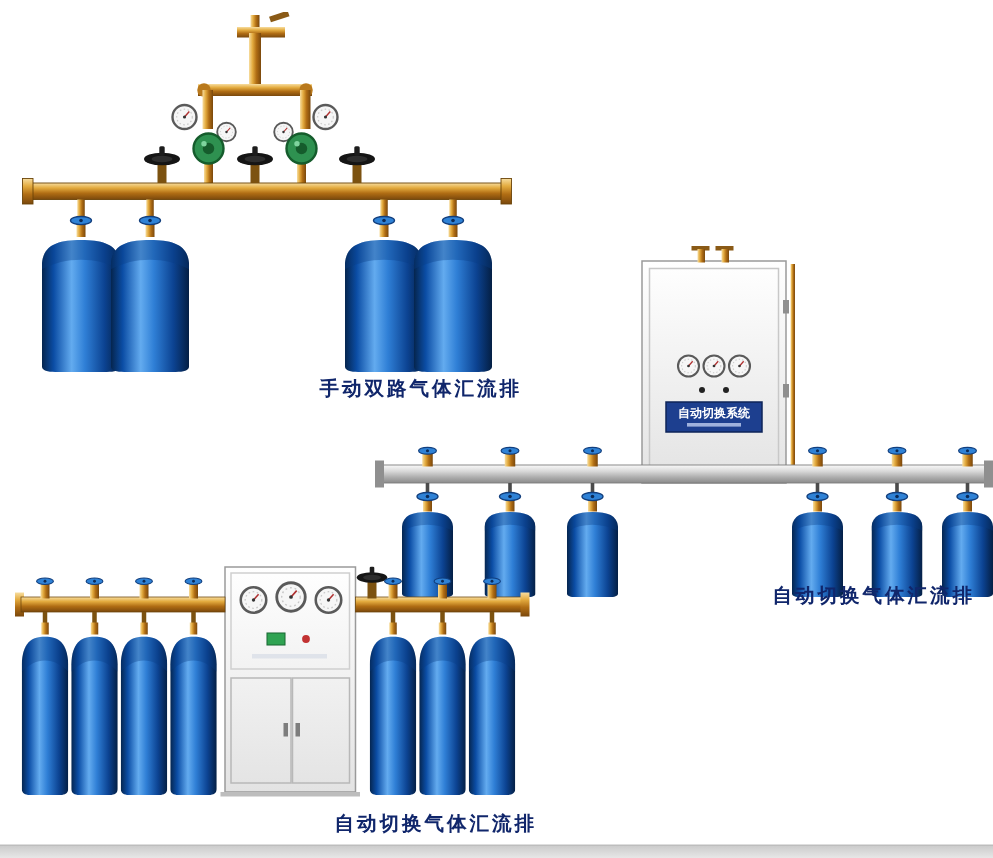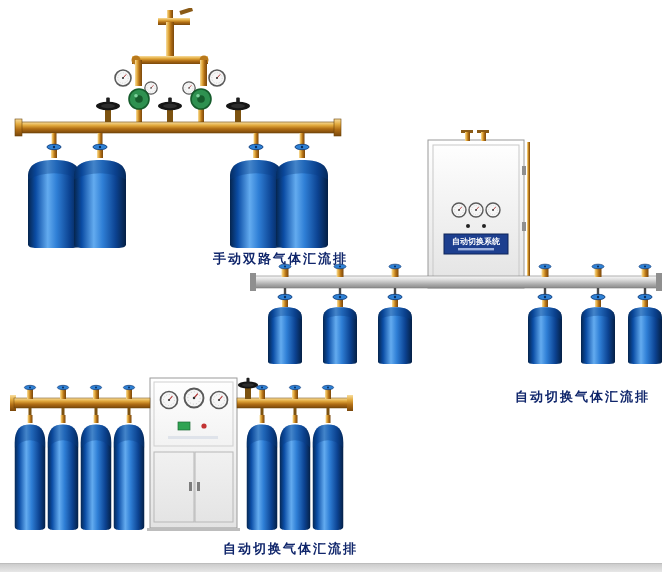--- a/index.html
+++ b/index.html
@@ -164,7 +164,7 @@
   </div>
   <div class="caption" style="left:8px;top:250px;width:340px">手动双路气体汇流排</div>
 
-  <div class="scene" style="left:250px;top:130px">
+  <div class="scene" style="left:250px;top:164px">
     <svg width="412" height="240" viewBox="0 0 412 240">
 
       <rect x="277" y="12" width="3" height="134" fill="url(#brassV)"></rect>

